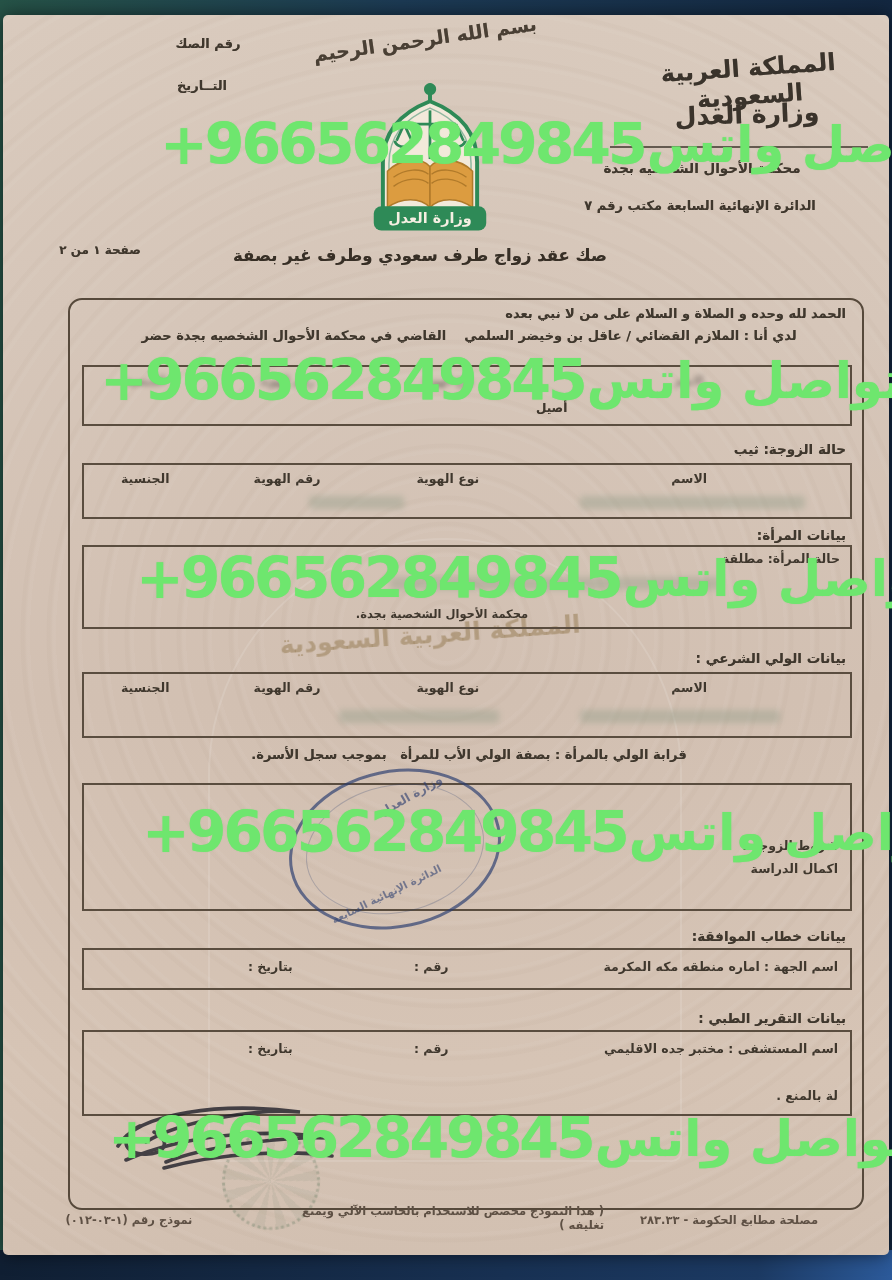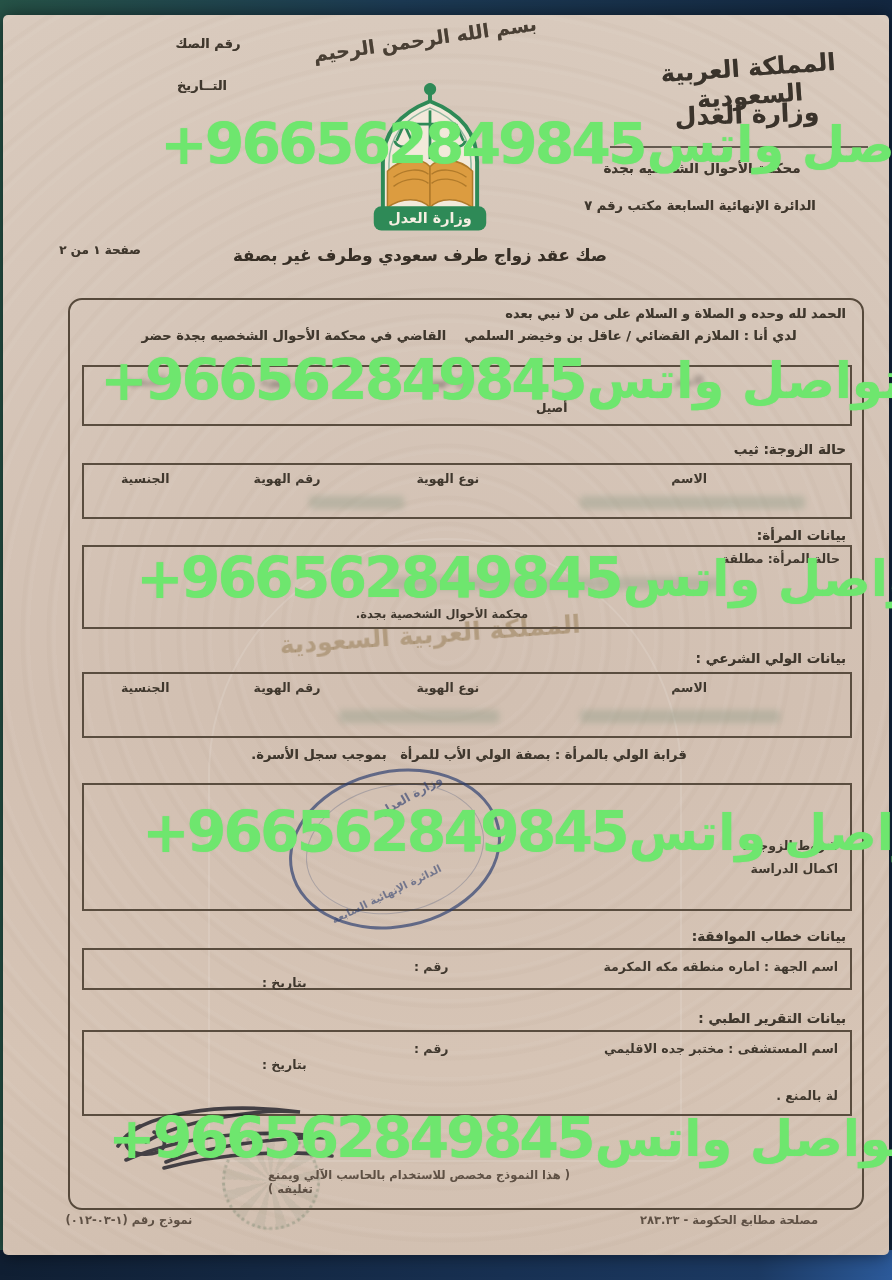--- a/index.html
+++ b/index.html
@@ -76,7 +76,7 @@
   .approval-box{left:82px;top:948px;width:766px;height:38px;}
   .row-entity{position:absolute;right:12px;top:9px;font-size:12.5px;direction:rtl;font-weight:700;color:#3f372d;}
   .row-num{position:absolute;left:330px;top:9px;font-size:12.5px;direction:rtl;font-weight:700;color:#3f372d;}
-  .row-date{left:178px;margin-top:16px;}
+  .row-date{left:164px;}
   .medical-label{left:92px;top:1010px;width:754px;text-align:right;font-size:13.5px;}
   .medical-box{left:82px;top:1030px;width:766px;height:82px;}
   .med-l2{position:absolute;right:12px;top:32px;width:740px;text-align:right;font-size:12.5px;direction:rtl;font-weight:700;color:#3f372d;}

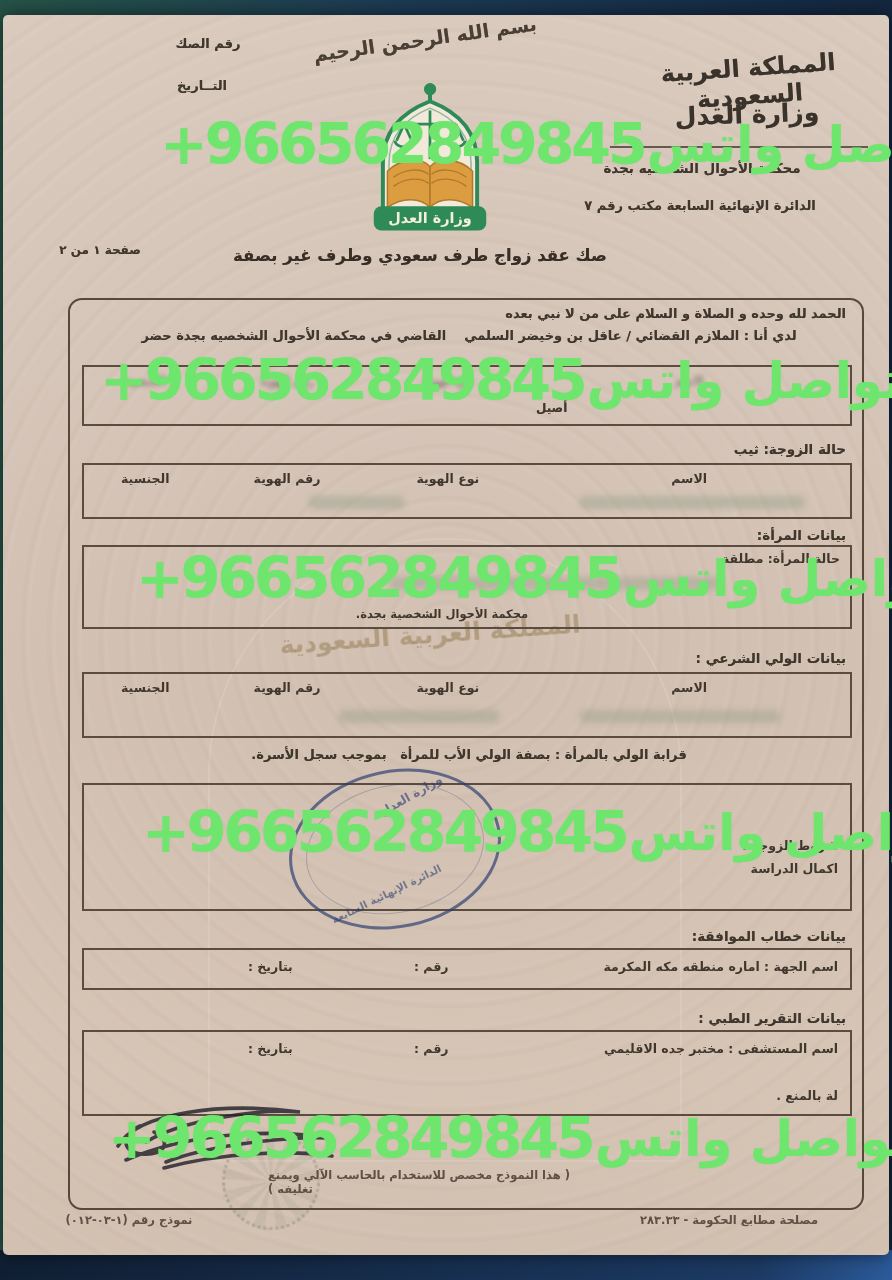--- a/index.html
+++ b/index.html
@@ -103,7 +103,7 @@
   
   .foot{font-size:11.5px;color:#5e5044;font-weight:700;direction:rtl;text-shadow:none;}
   .foot-press{left:598px;top:1213px;width:262px;text-align:center;}
-  .foot-note{left:268px;top:1168px;width:336px;text-align:left;}
+  .foot-note{left:268px;top:1204px;width:336px;text-align:right;}
   .foot-form{left:44px;top:1213px;width:170px;text-align:center;}
 </style>
 </head>

